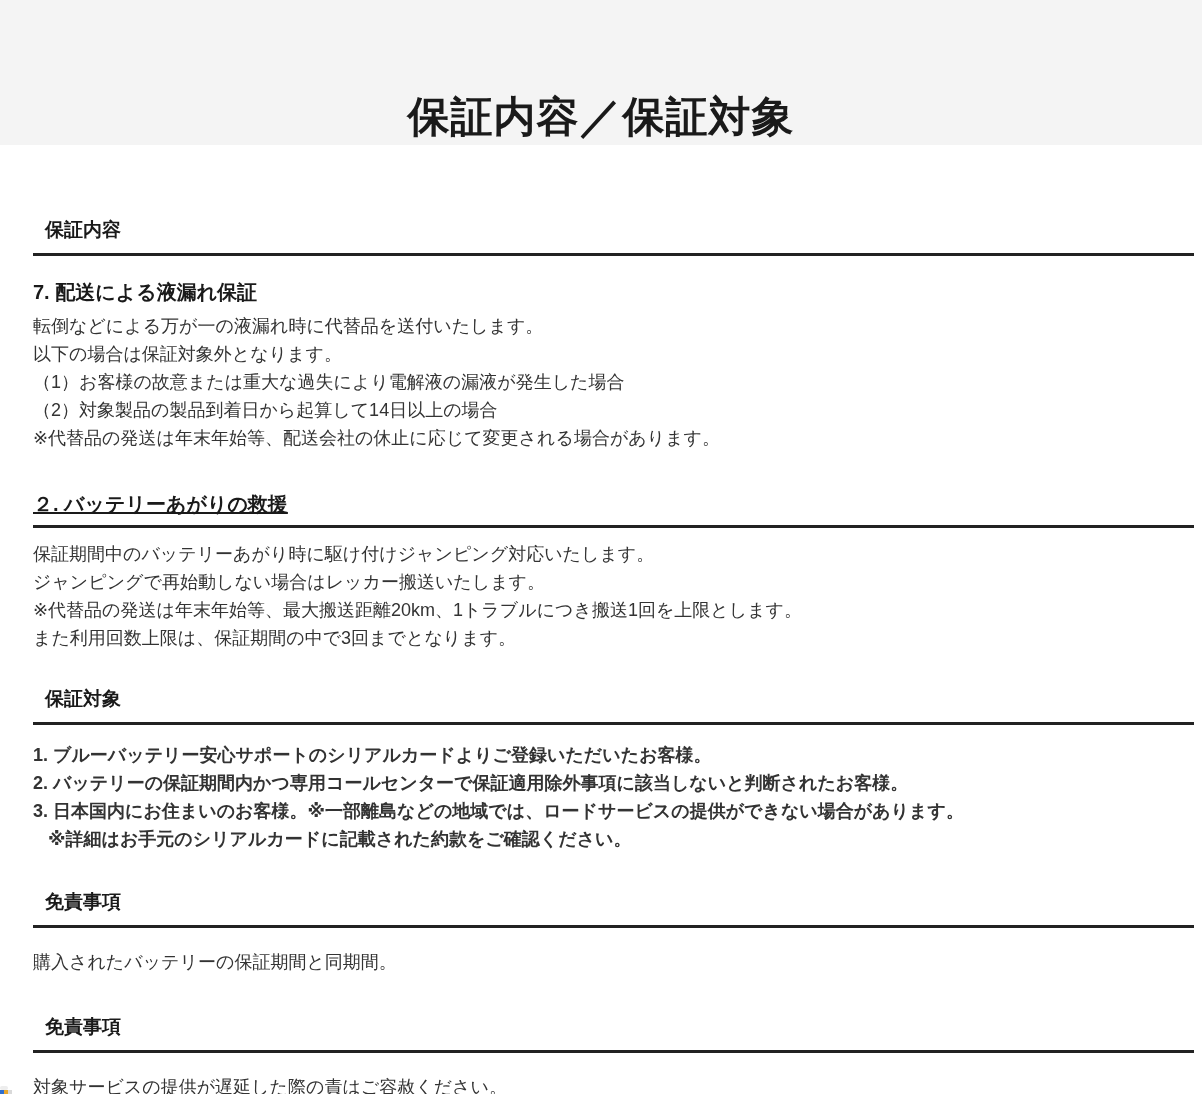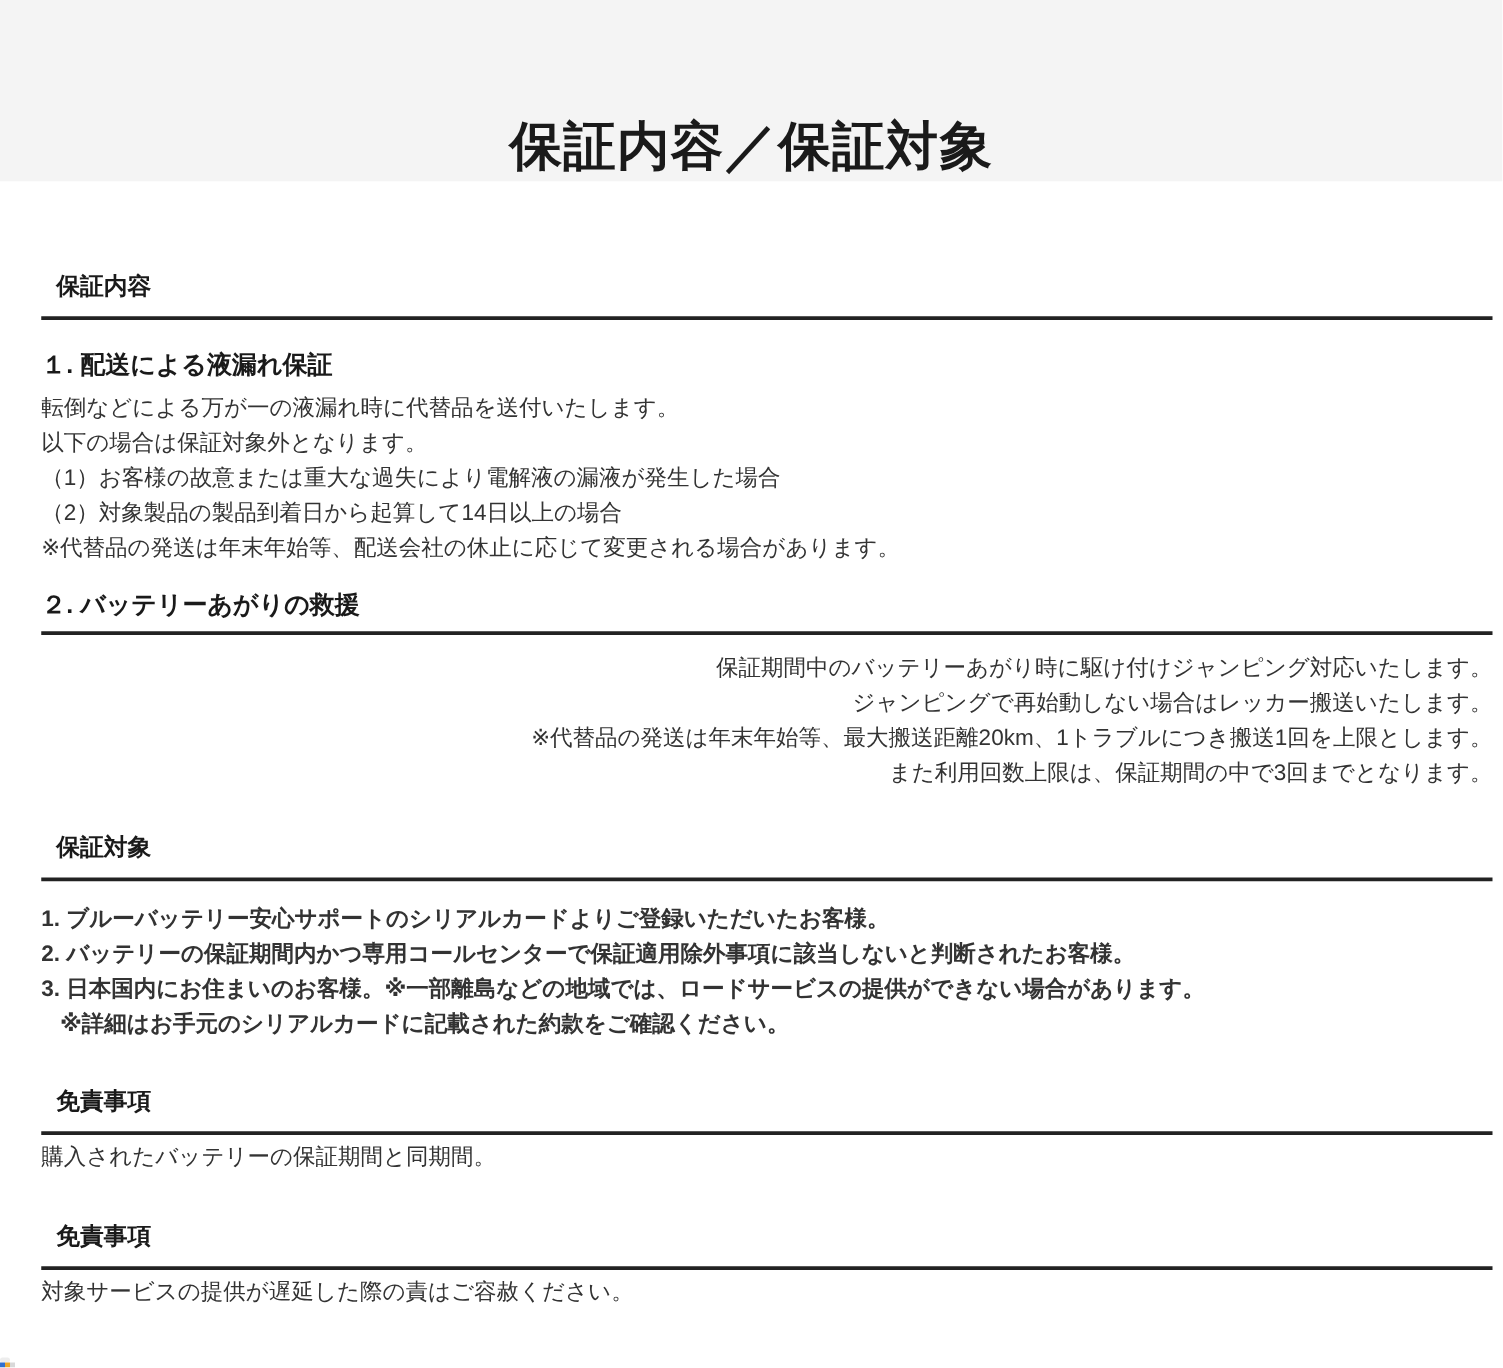--- a/index.html
+++ b/index.html
@@ -109,7 +109,7 @@
     <h2 class="sec-h mt-first">保証内容</h2>
     <div class="rule"></div>
 
-    <h3 class="sub-h mt-sub1">１. 配送による液漏れ保証</h3>
+    <h3 class="sub-h mt-sub1">7. 配送による液漏れ保証</h3>
     <div class="para mt-para1">
       <div class="line">転倒などによる万が一の液漏れ時に代替品を送付いたします。</div>
       <div class="line">以下の場合は保証対象外となります。</div>

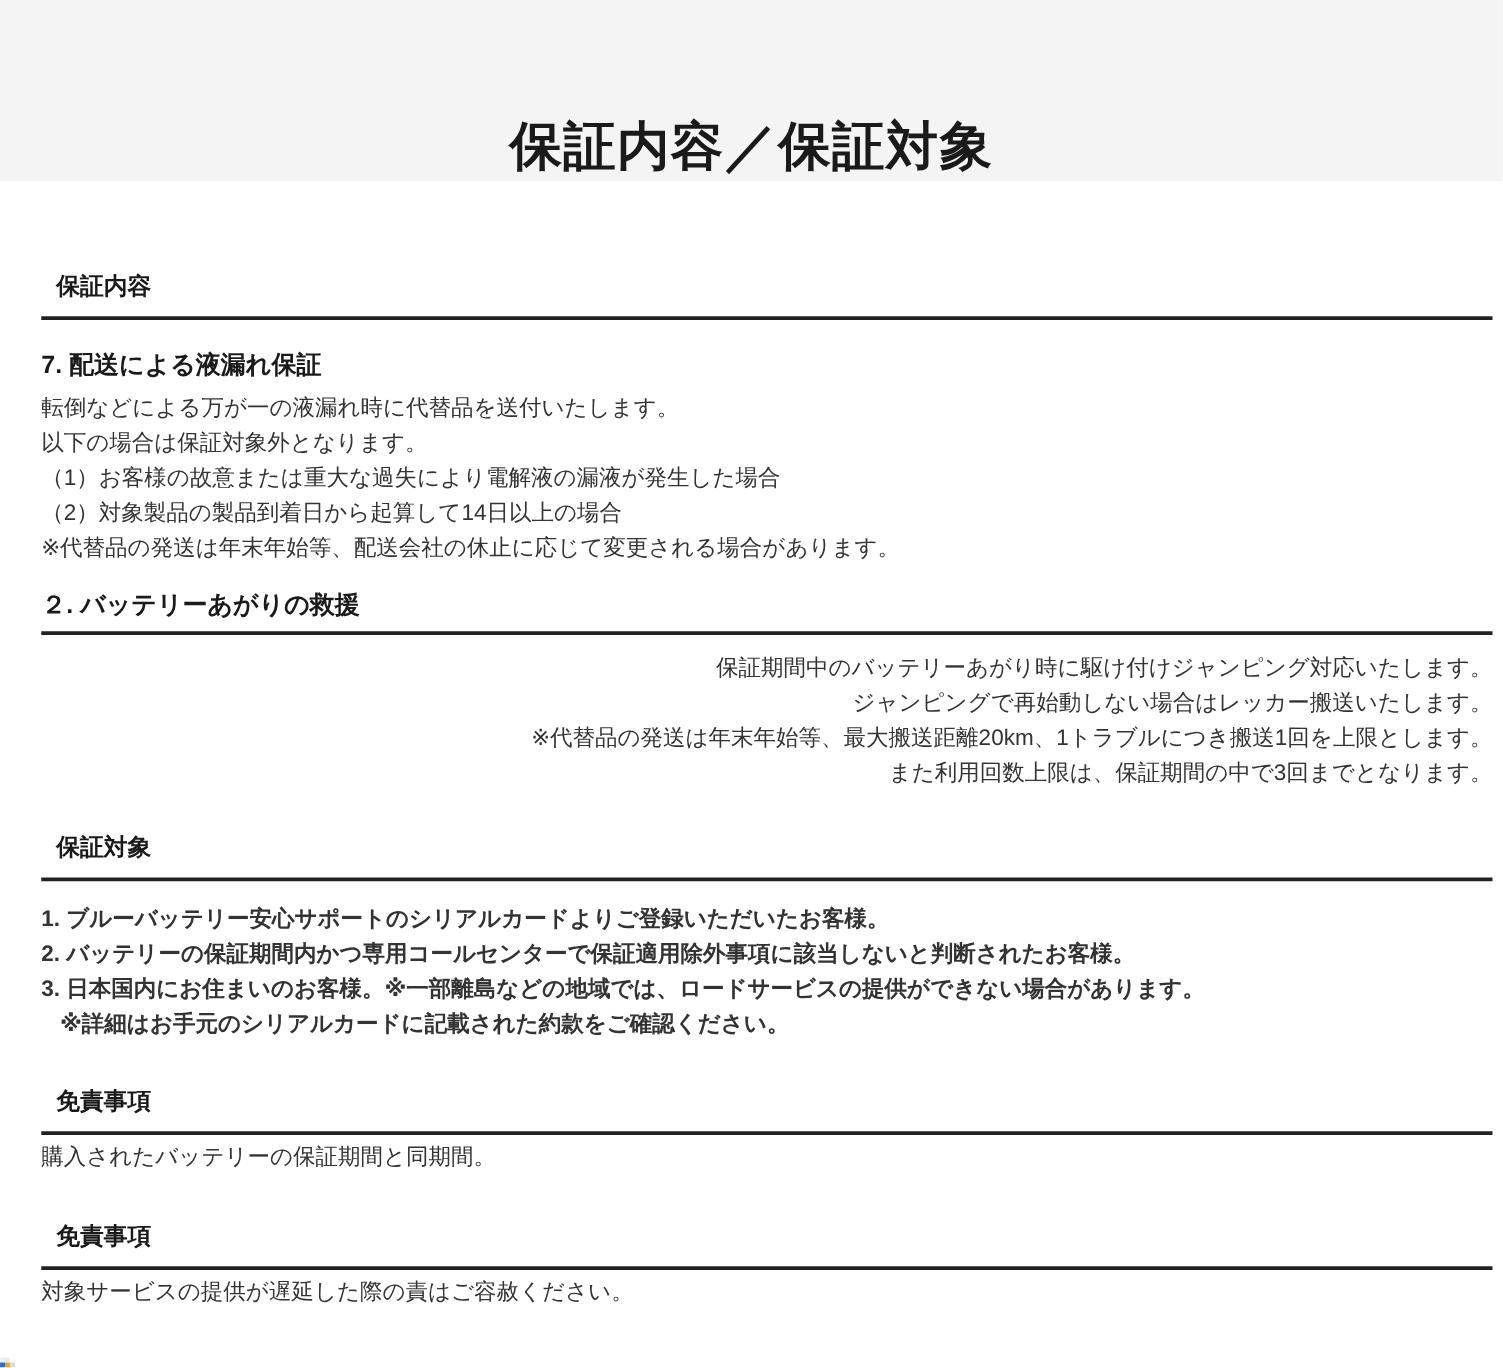--- a/index.html
+++ b/index.html
@@ -70,7 +70,7 @@
   .mt-first   { margin-top: 74px; }
   .mt-sub1    { margin-top: 24px; }
   .mt-para1   { margin-top: 8px;  }
-  .mt-sub2    { margin-top: 20px; }
+  .mt-sub2    { margin-top: 40px; text-decoration: underline; }
   .rule-sub   { margin-top: 9px;  }
   .mt-para2   { margin-top: 12px; text-align: right; }
   .mt-section { margin-top: 36px; }

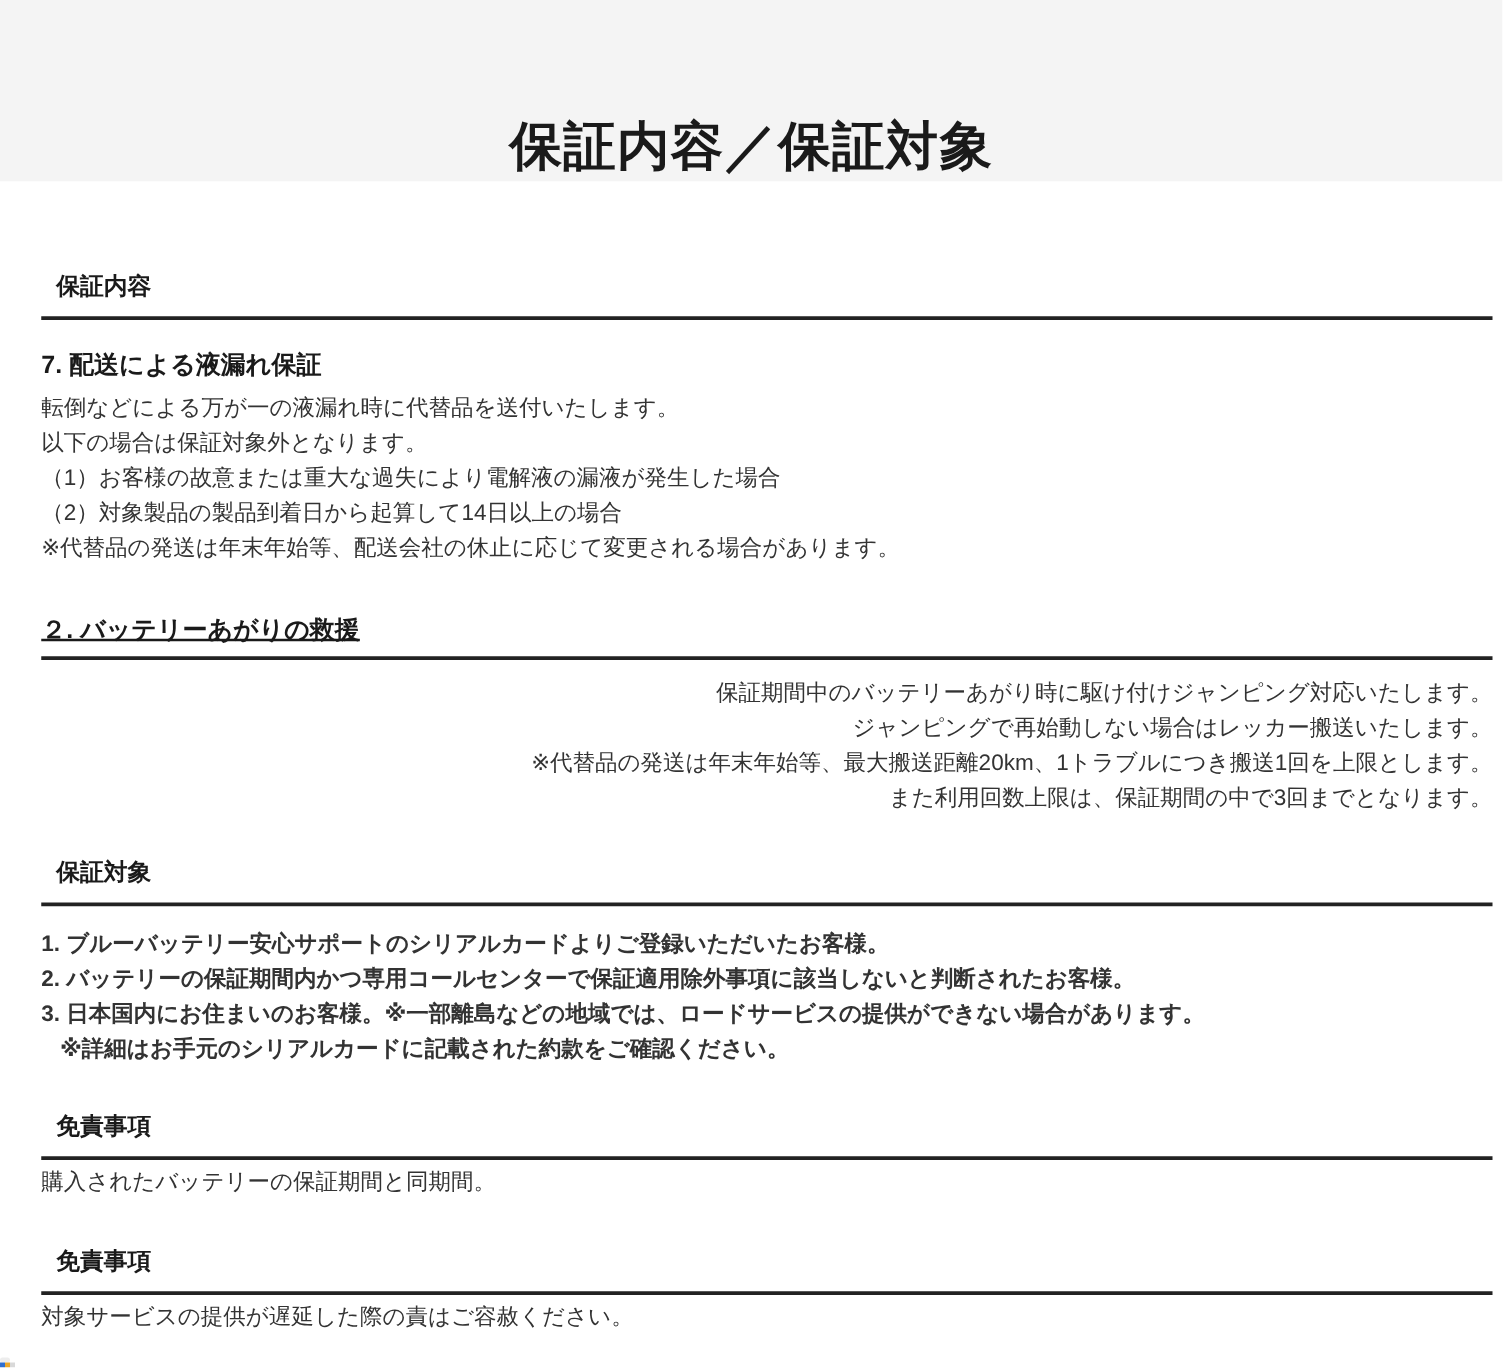--- a/index.html
+++ b/index.html
@@ -72,7 +72,7 @@
   .mt-para1   { margin-top: 8px;  }
   .mt-sub2    { margin-top: 40px; text-decoration: underline; }
   .rule-sub   { margin-top: 9px;  }
-  .mt-para2   { margin-top: 12px; text-align: right; }
+  .mt-para2   { margin-top: 12px; }
   .mt-section { margin-top: 36px; }
   .mt-list    { margin-top: 16px; font-weight: bold; }
   .mt-section2{ margin-top: 38px; }

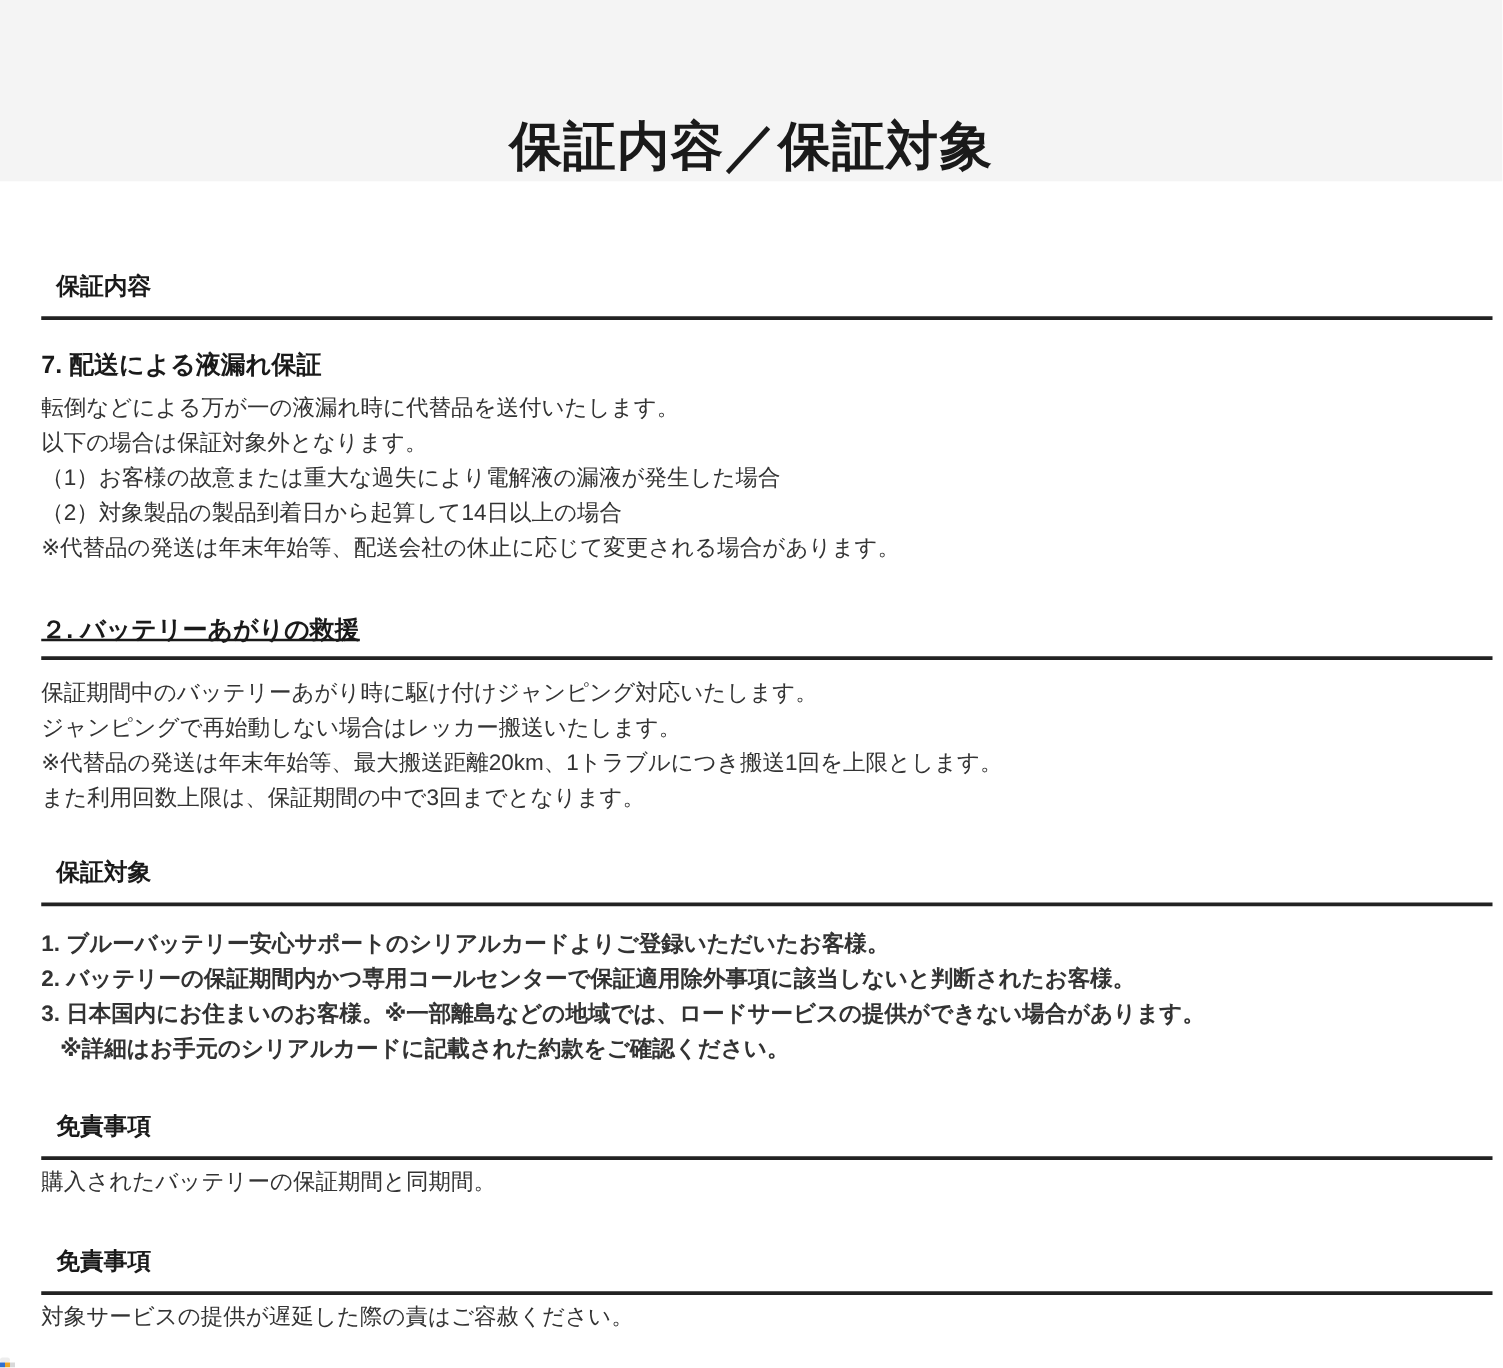--- a/index.html
+++ b/index.html
@@ -76,7 +76,7 @@
   .mt-section { margin-top: 36px; }
   .mt-list    { margin-top: 16px; font-weight: bold; }
   .mt-section2{ margin-top: 38px; }
-  .mt-single  { margin-top: 3px; }
+  .mt-single  { margin-top: 20px; }
   .mt-section3{ margin-top: 40px; }
 
   

